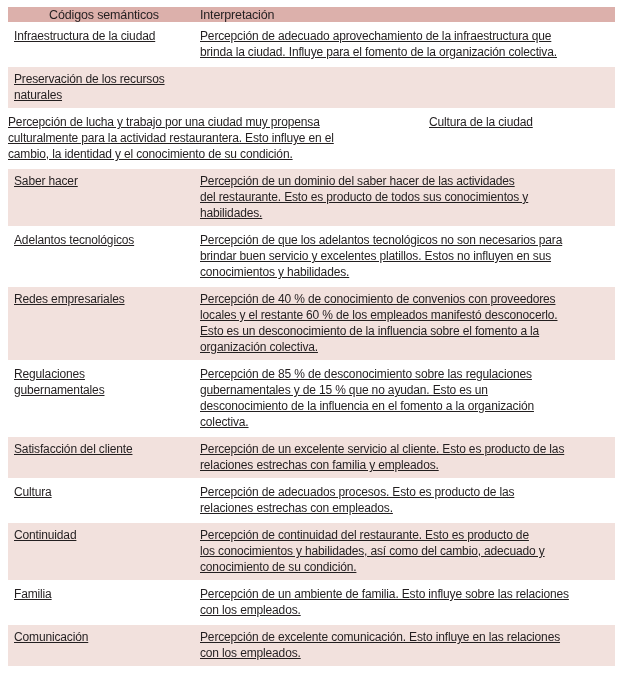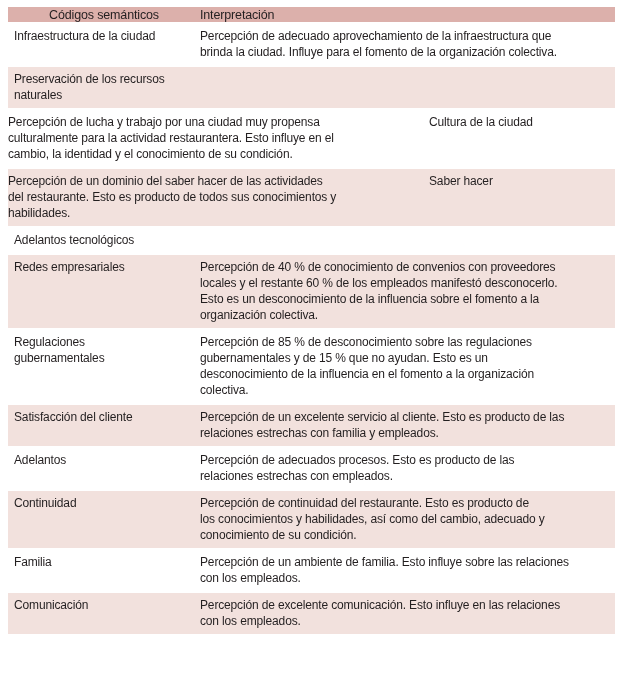--- a/index.html
+++ b/index.html
@@ -36,6 +36,7 @@
     margin-top:2px;
     padding:4px 0 5px 0;
     line-height:16px;
+    text-decoration:underline;
   }
   .rows .row:nth-child(even){background:var(--row-alt-bg);}
   .cell{white-space:pre-line;}

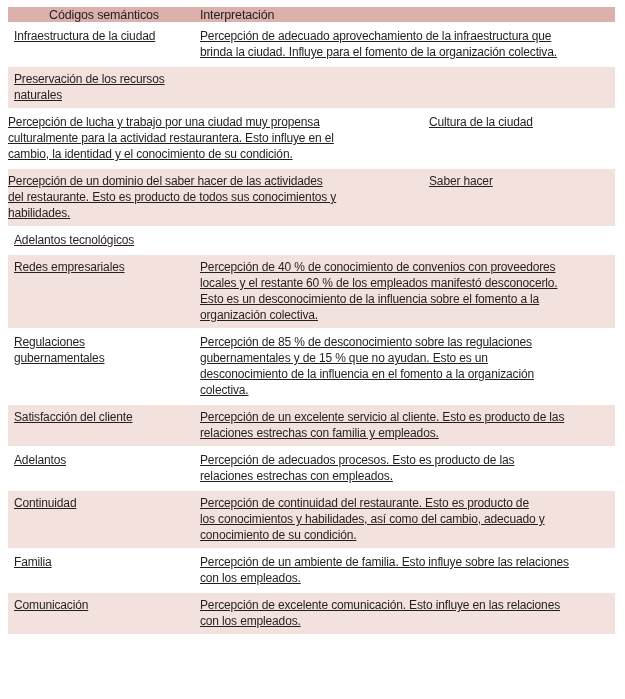--- a/index.html
+++ b/index.html
@@ -68,10 +68,10 @@
       <div class="cell code">Cultura de la ciudad</div>
     </div>
     <div class="row">
+      <div class="cell code">Saber hacer</div>
       <div class="cell interp">Percepción de un dominio del saber hacer de las actividades
 del restaurante. Esto es producto de todos sus conocimientos y
 habilidades.</div>
-      <div class="cell code">Saber hacer</div>
     </div>
     <div class="row">
       <div class="cell code">Adelantos tecnológicos</div>

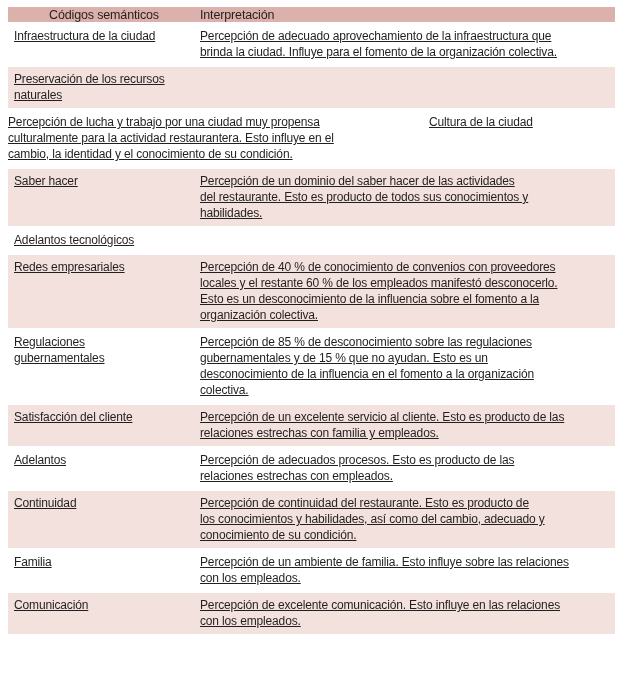--- a/index.html
+++ b/index.html
@@ -75,6 +75,9 @@
     </div>
     <div class="row">
       <div class="cell code">Adelantos tecnológicos</div>
+      <div class="cell interp">Percepción de que los adelantos tecnológicos no son necesarios para
+brindar buen servicio y excelentes platillos. Estos no influyen en sus
+conocimientos y habilidades.</div>
     </div>
     <div class="row">
       <div class="cell code">Redes empresariales</div>

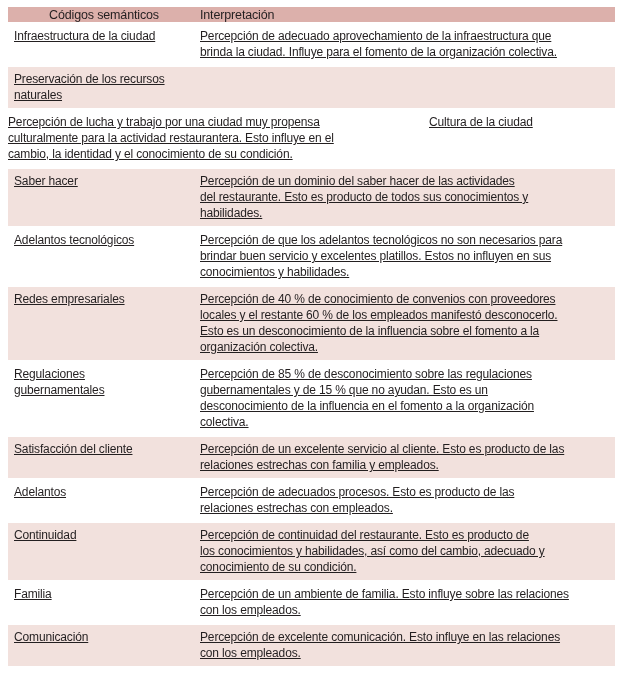--- a/index.html
+++ b/index.html
@@ -100,7 +100,7 @@
 relaciones estrechas con familia y empleados.</div>
     </div>
     <div class="row">
-      <div class="cell code">Adelantos</div>
+      <div class="cell code">Cultura</div>
       <div class="cell interp">Percepción de adecuados procesos. Esto es producto de las
 relaciones estrechas con empleados.</div>
     </div>

